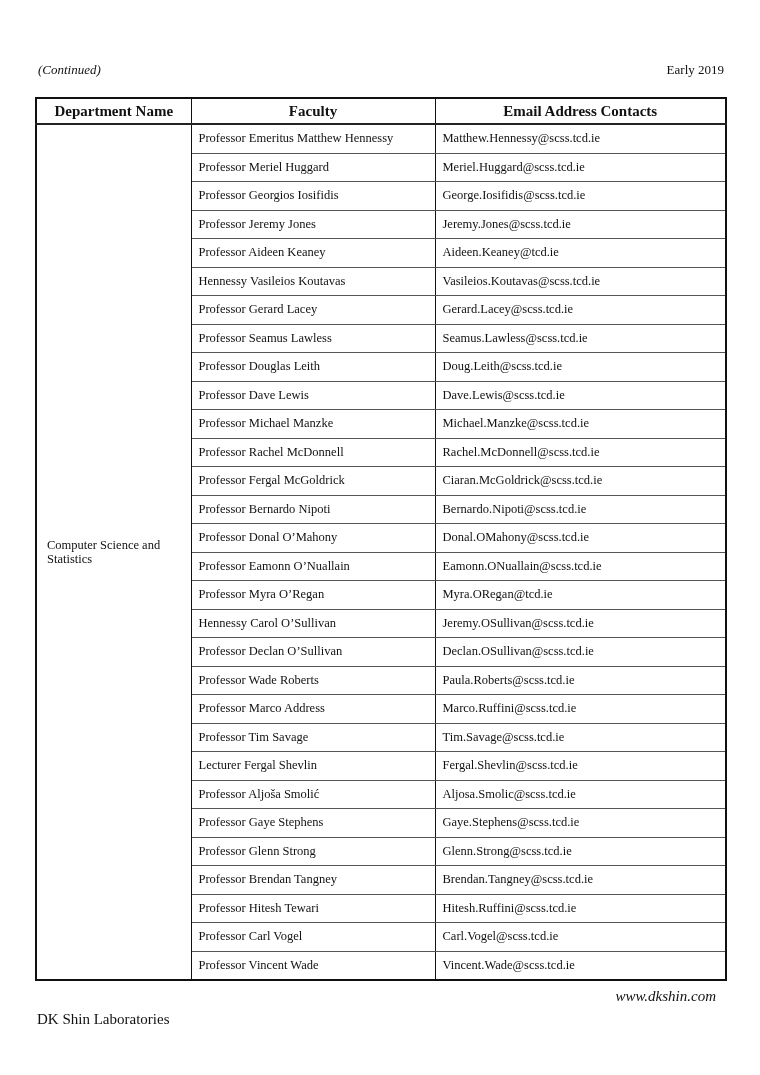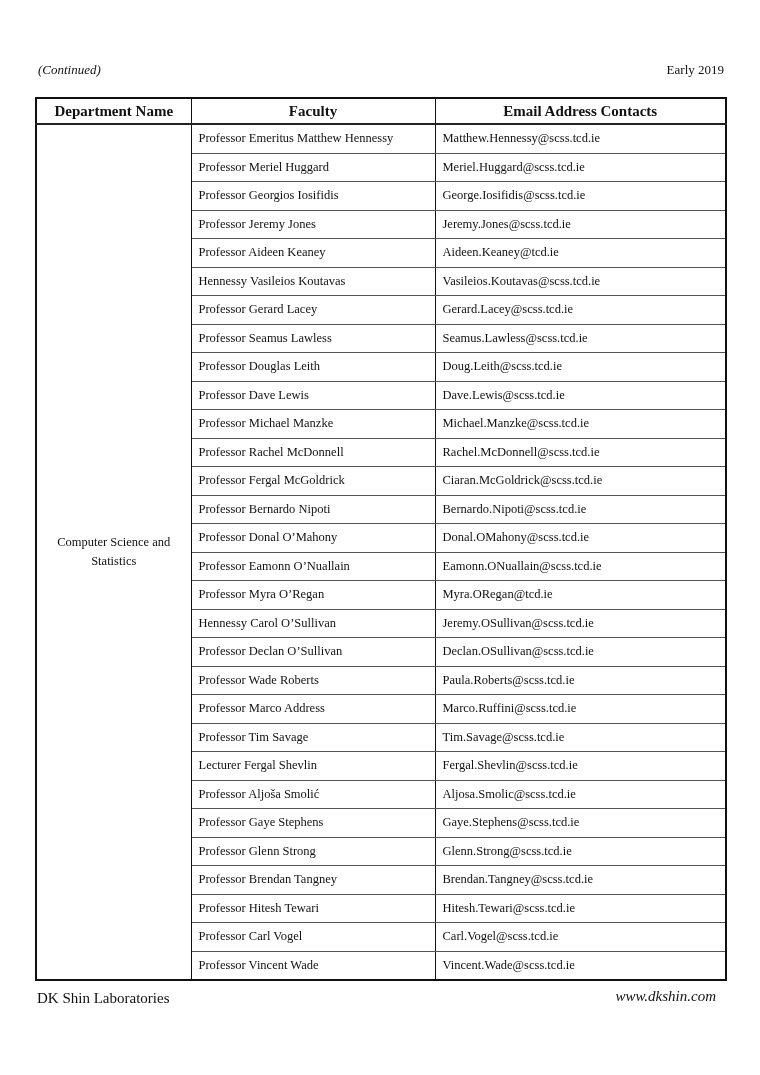--- a/index.html
+++ b/index.html
@@ -13,7 +13,7 @@
                       border: 1.5px solid #111; border-bottom: 2px solid #222; padding: 0; }
   table.contacts td { height: 27.5px; font-size: 12.5px; border: 1px solid #555; padding: 0 0 0 7px;
                       white-space: nowrap; }
-  table.contacts td.dept { text-align: center; padding: 0 10px; white-space: normal; line-height: 19px;
+  table.contacts td.dept { padding: 0 10px; white-space: normal; line-height: 14px;
                            font-size: 12.5px; border-right: 1.5px solid #111; margin-left: 24px; }
   table.contacts td.faculty { border-right: 1.5px solid #111; }
   col.c1 { width: 155px; } col.c2 { width: 244px; } col.c3 { width: 291px; }

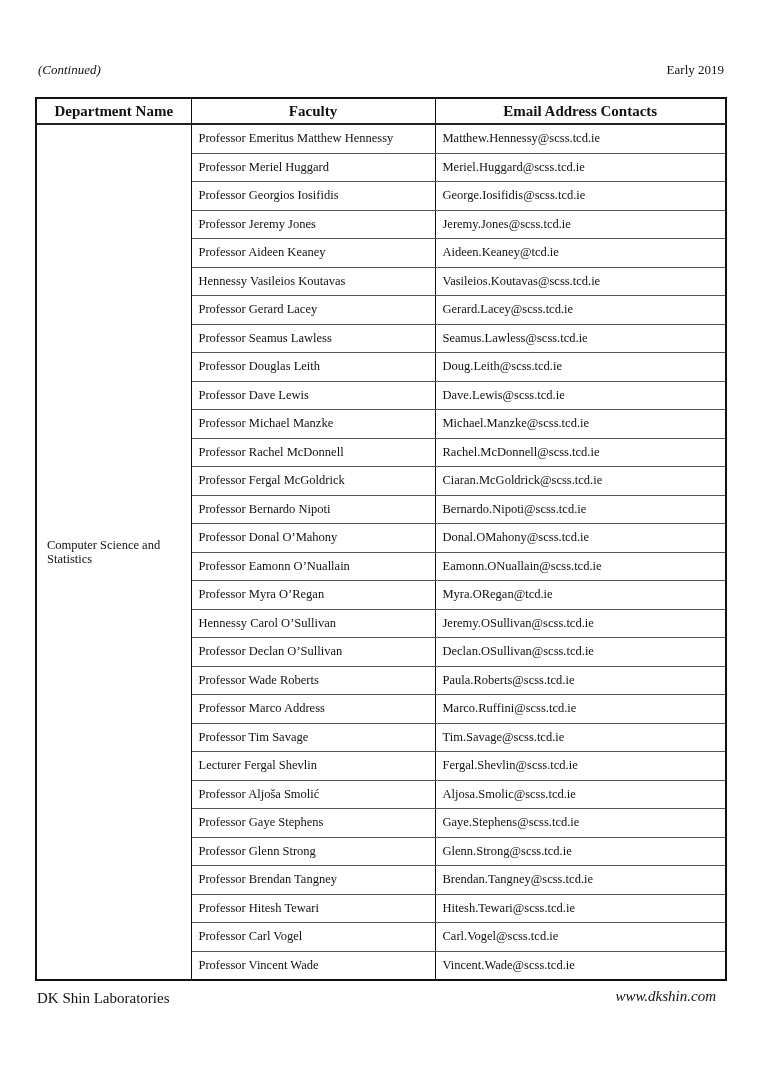--- a/index.html
+++ b/index.html
@@ -151,7 +151,7 @@
       </tr>
       <tr>
         <td class="faculty">Professor Hitesh Tewari</td>
-        <td class="email">Hitesh.Tewari@scss.tcd.ie</td>
+        <td class="email">Hitesh.Ruffini@scss.tcd.ie</td>
       </tr>
       <tr>
         <td class="faculty">Professor Carl Vogel</td>

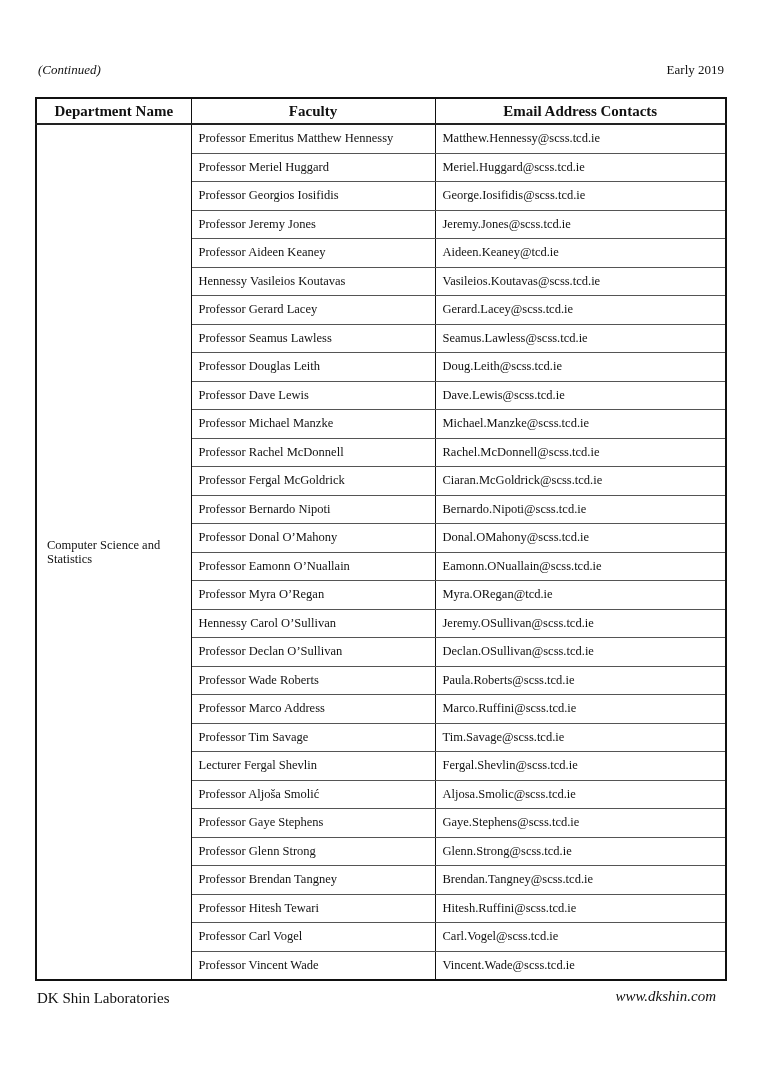--- a/index.html
+++ b/index.html
@@ -17,7 +17,7 @@
                            font-size: 12.5px; border-right: 1.5px solid #111; margin-left: 24px; }
   table.contacts td.faculty { border-right: 1.5px solid #111; }
   col.c1 { width: 155px; } col.c2 { width: 244px; } col.c3 { width: 291px; }
-  .footer-left { position: absolute; left: 37px; top: 990px; font-size: 15px; }
+  .footer-left { position: absolute; left: 37px; top: 1011px; font-size: 15px; }
   .footer-right { position: absolute; right: 44px; top: 988px; font-size: 15px; font-style: italic; }
 </style>
 </head>

